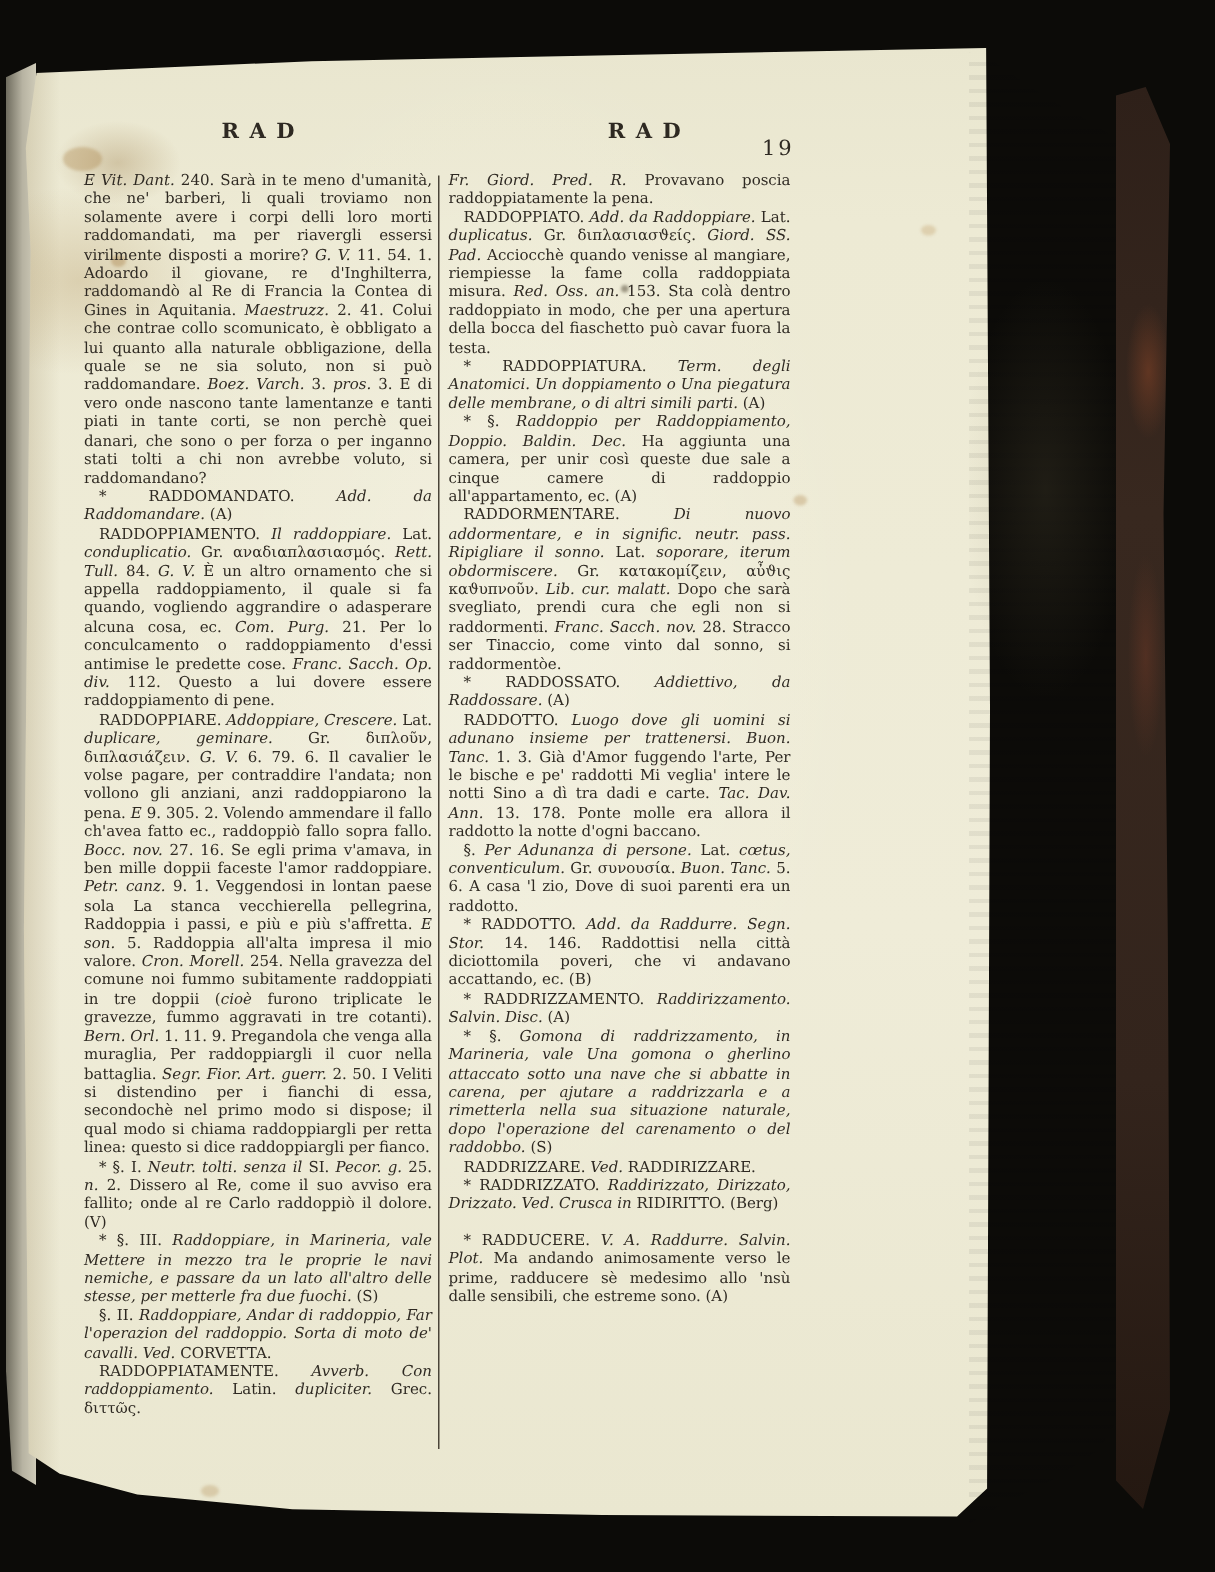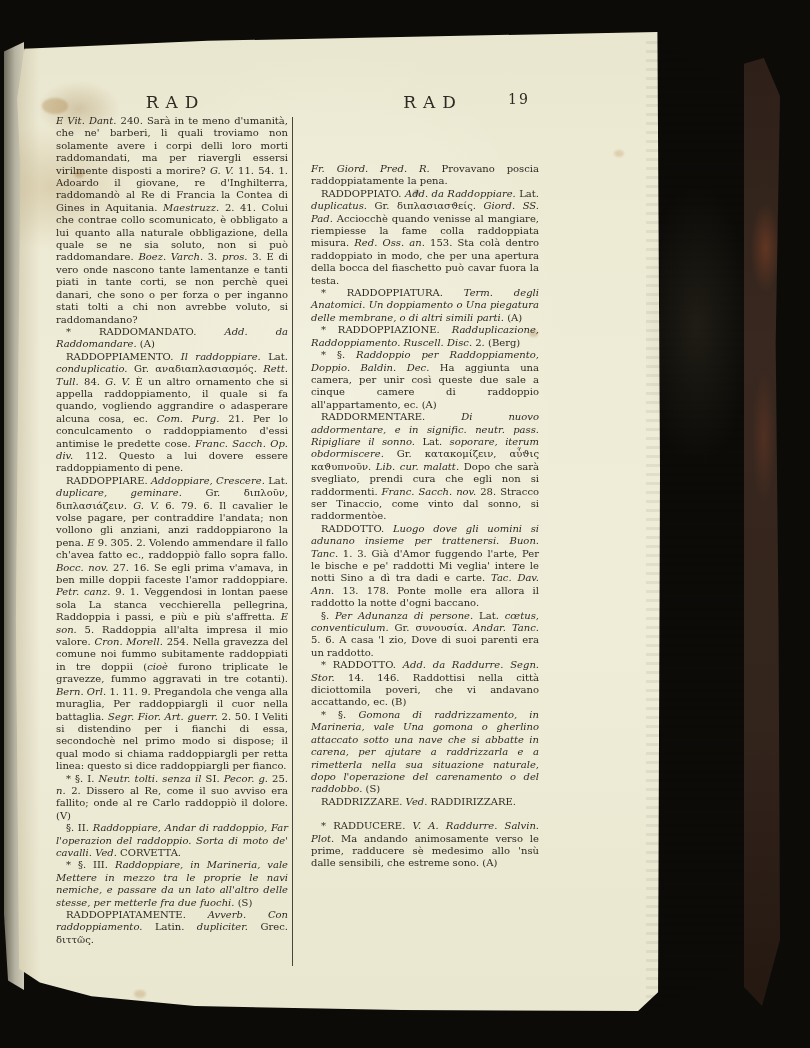--- a/index.html
+++ b/index.html
@@ -73,8 +73,8 @@
 
   
   .running-head{
-    position:absolute;top:92px;color:var(--ink);
-    font-size:17px;letter-spacing:7px;font-weight:400;
+    position:absolute;top:80px;color:var(--ink);
+    font-size:14px;letter-spacing:7px;font-weight:700;
   }
   .head-left{left:118px;width:115px;text-align:center;}
   .head-right{left:388px;width:90px;text-align:center;}

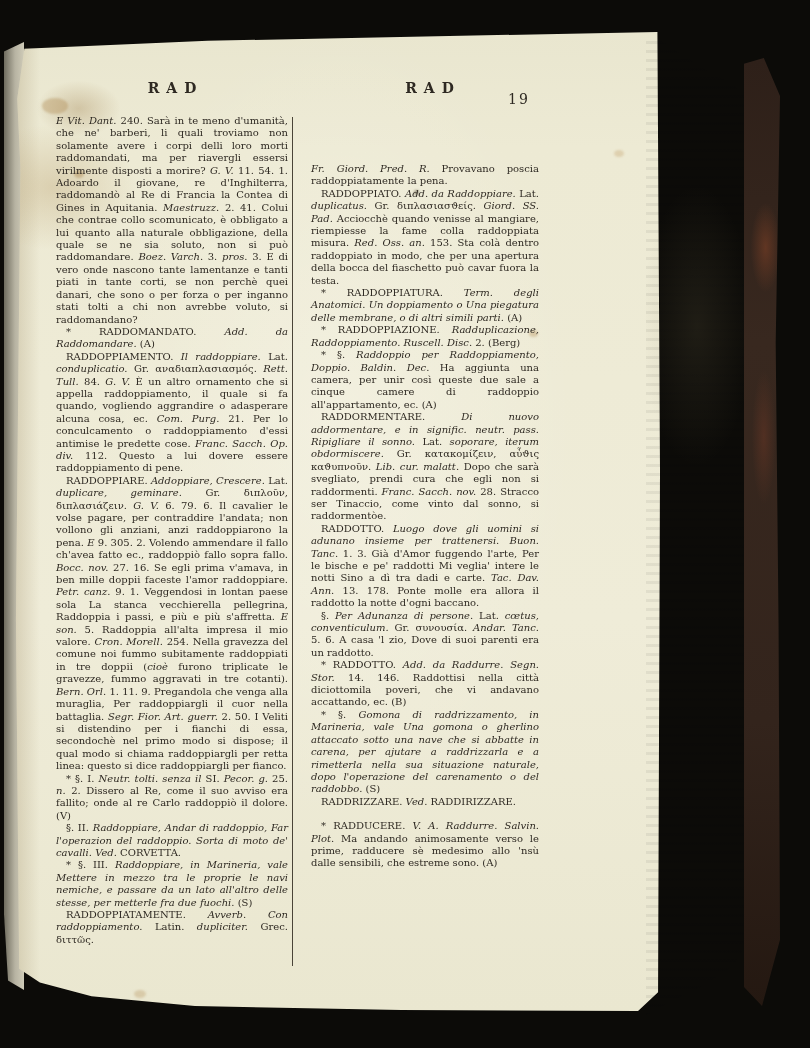--- a/index.html
+++ b/index.html
@@ -93,7 +93,7 @@
     text-rendering:optimizeLegibility;
   }
   .col-left{left:56px;width:232px;}
-  .col-right{left:311px;width:228px;margin-top:48px;}
+  .col-right{left:299px;width:228px;}
   .col p{margin:0;text-indent:1em;}
   .col p.flush{text-indent:0;}
   .col p.gap{margin-top:12px;}

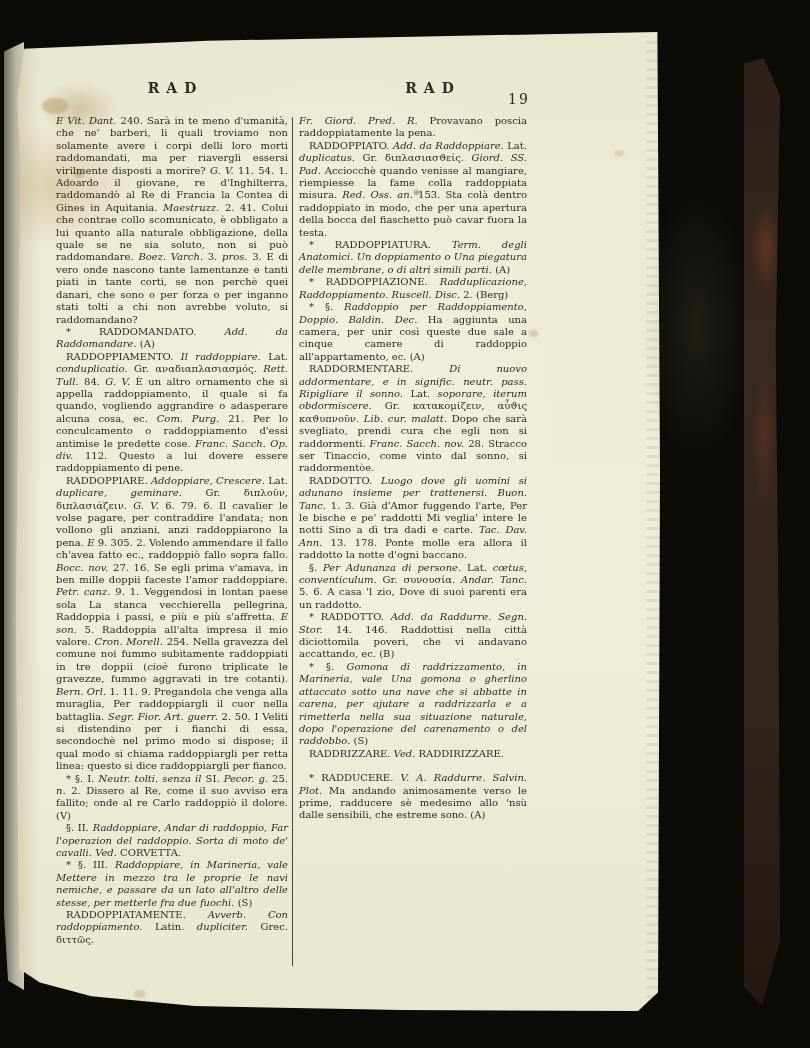--- a/index.html
+++ b/index.html
@@ -137,7 +137,6 @@
       <p class="flush "><i>Fr. Giord. Pred. R.</i> Provavano poscia raddoppiatamente la pena.</p>
       <p class="">RADDOPPIATO. <i>Add. da Raddoppiare.</i> Lat. <i>duplicatus.</i> Gr. διπλασιασϑείς. <i>Giord. SS. Pad.</i> Acciocchè quando venisse al mangiare, riempiesse la fame colla raddoppiata misura. <i>Red. Oss. an.</i> 153. Sta colà dentro raddoppiato in modo, che per una apertura della bocca del fiaschetto può cavar fuora la testa.</p>
       <p class="">* RADDOPPIATURA. <i>Term. degli Anatomici. Un doppiamento o Una piegatura delle membrane, o di altri simili parti.</i> (A)</p>
-      <p class="">* RADDOPPIAZIONE. <i>Radduplicazione, Raddoppiamento. Ruscell. Disc.</i> 2. (Berg)</p>
       <p class="">* §. <i>Raddoppio per Raddoppiamento, Doppio. Baldin. Dec.</i> Ha aggiunta una camera, per unir così queste due sale a cinque camere di raddoppio all'appartamento, ec. (A)</p>
       <p class="">RADDORMENTARE. <i>Di nuovo addormentare, e in signific. neutr. pass. Ripigliare il sonno.</i> Lat. <i>soporare, iterum obdormiscere.</i> Gr. κατακομίζειν, αὖϑις καϑυπνοῦν. <i>Lib. cur. malatt.</i> Dopo che sarà svegliato, prendi cura che egli non si raddormenti. <i>Franc. Sacch. nov.</i> 28. Stracco ser Tinaccio, come vinto dal sonno, si raddormentòe.</p>
       <p class="">RADDOTTO. <i>Luogo dove gli uomini si adunano insieme per trattenersi. Buon. Tanc.</i> 1. 3. Già d'Amor fuggendo l'arte, Per le bische e pe' raddotti Mi veglia' intere le notti Sino a dì tra dadi e carte. <i>Tac. Dav. Ann.</i> 13. 178. Ponte molle era allora il raddotto la notte d'ogni baccano.</p>

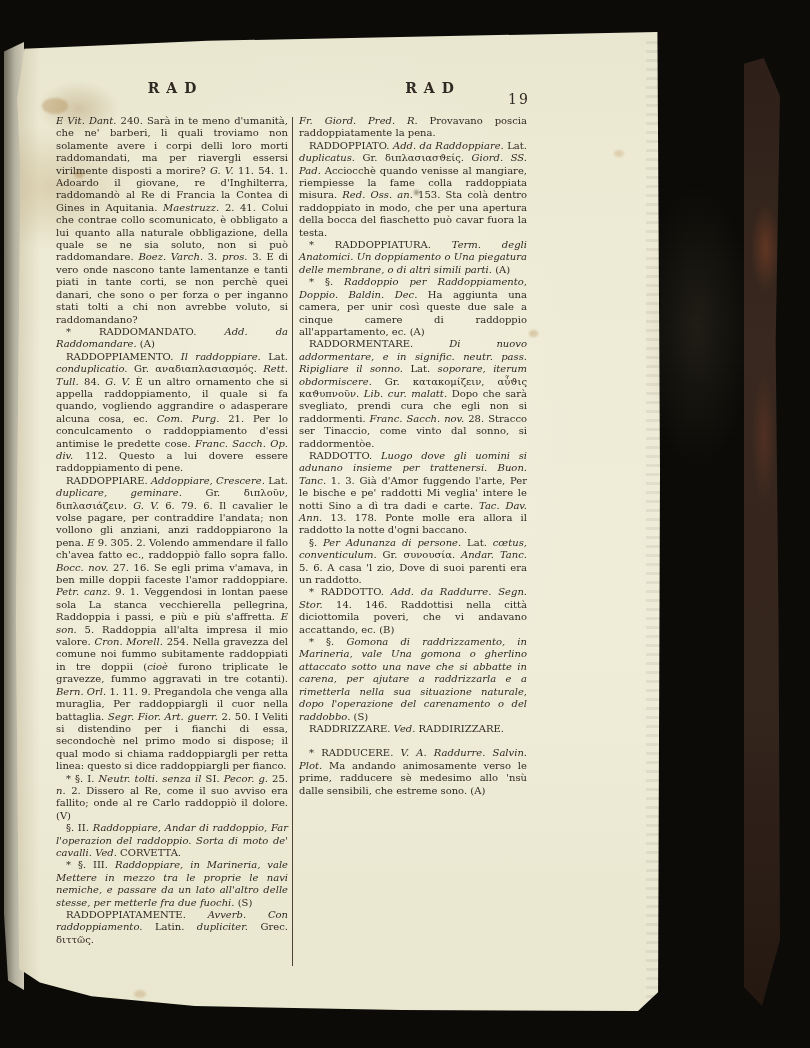--- a/index.html
+++ b/index.html
@@ -139,6 +139,7 @@
       <p class="">* RADDOPPIATURA. <i>Term. degli Anatomici. Un doppiamento o Una piegatura delle membrane, o di altri simili parti.</i> (A)</p>
       <p class="">* §. <i>Raddoppio per Raddoppiamento, Doppio. Baldin. Dec.</i> Ha aggiunta una camera, per unir così queste due sale a cinque camere di raddoppio all'appartamento, ec. (A)</p>
       <p class="">RADDORMENTARE. <i>Di nuovo addormentare, e in signific. neutr. pass. Ripigliare il sonno.</i> Lat. <i>soporare, iterum obdormiscere.</i> Gr. κατακομίζειν, αὖϑις καϑυπνοῦν. <i>Lib. cur. malatt.</i> Dopo che sarà svegliato, prendi cura che egli non si raddormenti. <i>Franc. Sacch. nov.</i> 28. Stracco ser Tinaccio, come vinto dal sonno, si raddormentòe.</p>
+      <p class="">* RADDOSSATO. <i>Addiettivo, da Raddossare.</i> (A)</p>
       <p class="">RADDOTTO. <i>Luogo dove gli uomini si adunano insieme per trattenersi. Buon. Tanc.</i> 1. 3. Già d'Amor fuggendo l'arte, Per le bische e pe' raddotti Mi veglia' intere le notti Sino a dì tra dadi e carte. <i>Tac. Dav. Ann.</i> 13. 178. Ponte molle era allora il raddotto la notte d'ogni baccano.</p>
       <p class="">§. <i>Per Adunanza di persone.</i> Lat. <i>cœtus, conventiculum.</i> Gr. συνουσία. <i>Andar. Tanc.</i> 5. 6. A casa 'l zio, Dove di suoi parenti era un raddotto.</p>
       <p class="">* RADDOTTO. <i>Add. da Raddurre. Segn. Stor.</i> 14. 146. Raddottisi nella città diciottomila poveri, che vi andavano accattando, ec. (B)</p>

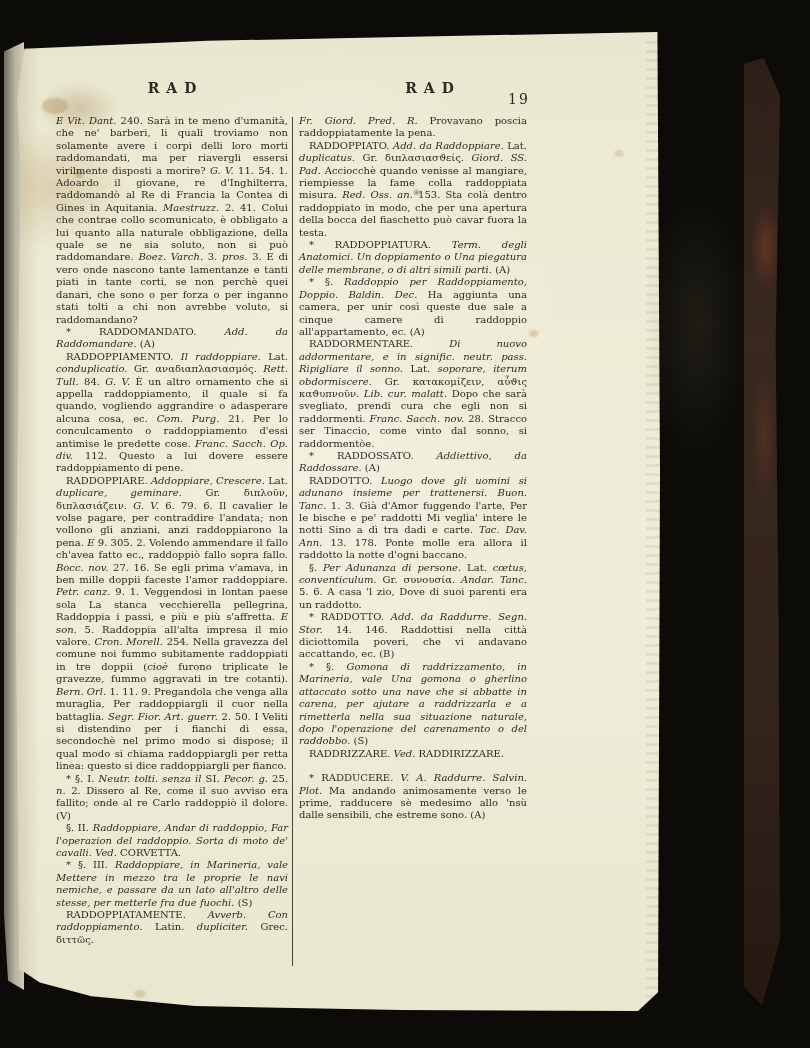--- a/index.html
+++ b/index.html
@@ -141,7 +141,7 @@
       <p class="">RADDORMENTARE. <i>Di nuovo addormentare, e in signific. neutr. pass. Ripigliare il sonno.</i> Lat. <i>soporare, iterum obdormiscere.</i> Gr. κατακομίζειν, αὖϑις καϑυπνοῦν. <i>Lib. cur. malatt.</i> Dopo che sarà svegliato, prendi cura che egli non si raddormenti. <i>Franc. Sacch. nov.</i> 28. Stracco ser Tinaccio, come vinto dal sonno, si raddormentòe.</p>
       <p class="">* RADDOSSATO. <i>Addiettivo, da Raddossare.</i> (A)</p>
       <p class="">RADDOTTO. <i>Luogo dove gli uomini si adunano insieme per trattenersi. Buon. Tanc.</i> 1. 3. Già d'Amor fuggendo l'arte, Per le bische e pe' raddotti Mi veglia' intere le notti Sino a dì tra dadi e carte. <i>Tac. Dav. Ann.</i> 13. 178. Ponte molle era allora il raddotto la notte d'ogni baccano.</p>
-      <p class="">§. <i>Per Adunanza di persone.</i> Lat. <i>cœtus, conventiculum.</i> Gr. συνουσία. <i>Andar. Tanc.</i> 5. 6. A casa 'l zio, Dove di suoi parenti era un raddotto.</p>
+      <p class="">§. <i>Per Adunanza di persone.</i> Lat. <i>cœtus, conventiculum.</i> Gr. συνουσία. <i>Buon. Tanc.</i> 5. 6. A casa 'l zio, Dove di suoi parenti era un raddotto.</p>
       <p class="">* RADDOTTO. <i>Add. da Raddurre. Segn. Stor.</i> 14. 146. Raddottisi nella città diciottomila poveri, che vi andavano accattando, ec. (B)</p>
       <p class="">* §. <i>Gomona di raddrizzamento, in Marineria, vale Una gomona o gherlino attaccato sotto una nave che si abbatte in carena, per ajutare a raddrizzarla e a rimetterla nella sua situazione naturale, dopo l'operazione del carenamento o del raddobbo.</i> (S)</p>
       <p class="">RADDRIZZARE. <i>Ved.</i> RADDIRIZZARE.</p>

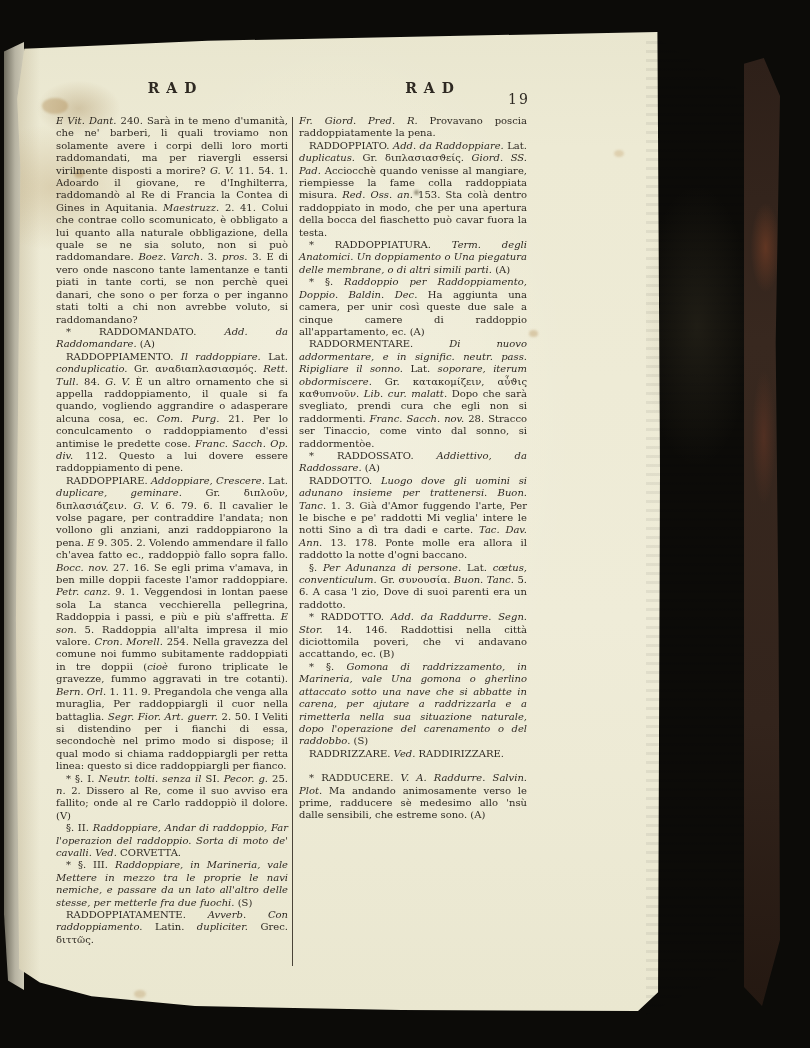--- a/index.html
+++ b/index.html
@@ -143,6 +143,7 @@
       <p class="">RADDOTTO. <i>Luogo dove gli uomini si adunano insieme per trattenersi. Buon. Tanc.</i> 1. 3. Già d'Amor fuggendo l'arte, Per le bische e pe' raddotti Mi veglia' intere le notti Sino a dì tra dadi e carte. <i>Tac. Dav. Ann.</i> 13. 178. Ponte molle era allora il raddotto la notte d'ogni baccano.</p>
       <p class="">§. <i>Per Adunanza di persone.</i> Lat. <i>cœtus, conventiculum.</i> Gr. συνουσία. <i>Buon. Tanc.</i> 5. 6. A casa 'l zio, Dove di suoi parenti era un raddotto.</p>
       <p class="">* RADDOTTO. <i>Add. da Raddurre. Segn. Stor.</i> 14. 146. Raddottisi nella città diciottomila poveri, che vi andavano accattando, ec. (B)</p>
+      <p class="">* RADDRIZZAMENTO. <i>Raddirizzamento. Salvin. Disc.</i> (A)</p>
       <p class="">* §. <i>Gomona di raddrizzamento, in Marineria, vale Una gomona o gherlino attaccato sotto una nave che si abbatte in carena, per ajutare a raddrizzarla e a rimetterla nella sua situazione naturale, dopo l'operazione del carenamento o del raddobbo.</i> (S)</p>
       <p class="">RADDRIZZARE. <i>Ved.</i> RADDIRIZZARE.</p>
       <p class="gap">* RADDUCERE. <i>V. A. Raddurre. Salvin. Plot.</i> Ma andando animosamente verso le prime, radducere sè medesimo allo 'nsù dalle sensibili, che estreme sono. (A)</p>

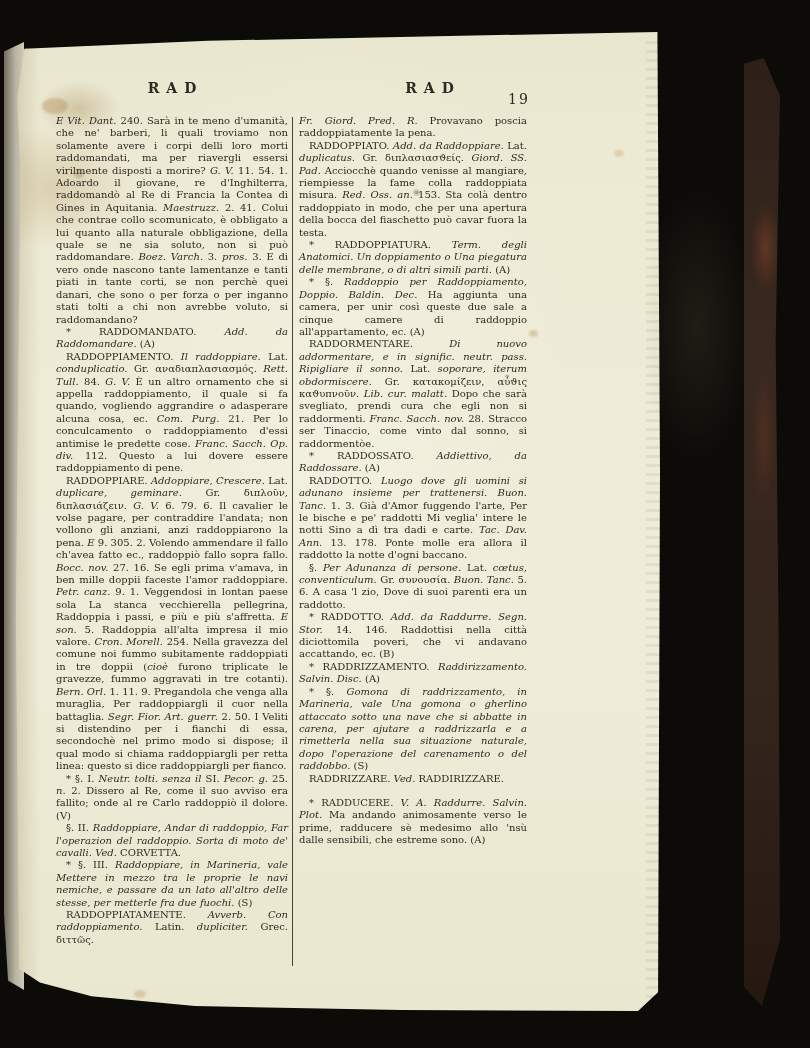--- a/index.html
+++ b/index.html
@@ -146,6 +146,7 @@
       <p class="">* RADDRIZZAMENTO. <i>Raddirizzamento. Salvin. Disc.</i> (A)</p>
       <p class="">* §. <i>Gomona di raddrizzamento, in Marineria, vale Una gomona o gherlino attaccato sotto una nave che si abbatte in carena, per ajutare a raddrizzarla e a rimetterla nella sua situazione naturale, dopo l'operazione del carenamento o del raddobbo.</i> (S)</p>
       <p class="">RADDRIZZARE. <i>Ved.</i> RADDIRIZZARE.</p>
+      <p class="">* RADDRIZZATO. <i>Raddirizzato, Dirizzato, Drizzato. Ved. Crusca in</i> RIDIRITTO. (Berg)</p>
       <p class="gap">* RADDUCERE. <i>V. A. Raddurre. Salvin. Plot.</i> Ma andando animosamente verso le prime, radducere sè medesimo allo 'nsù dalle sensibili, che estreme sono. (A)</p>
     </div>
 

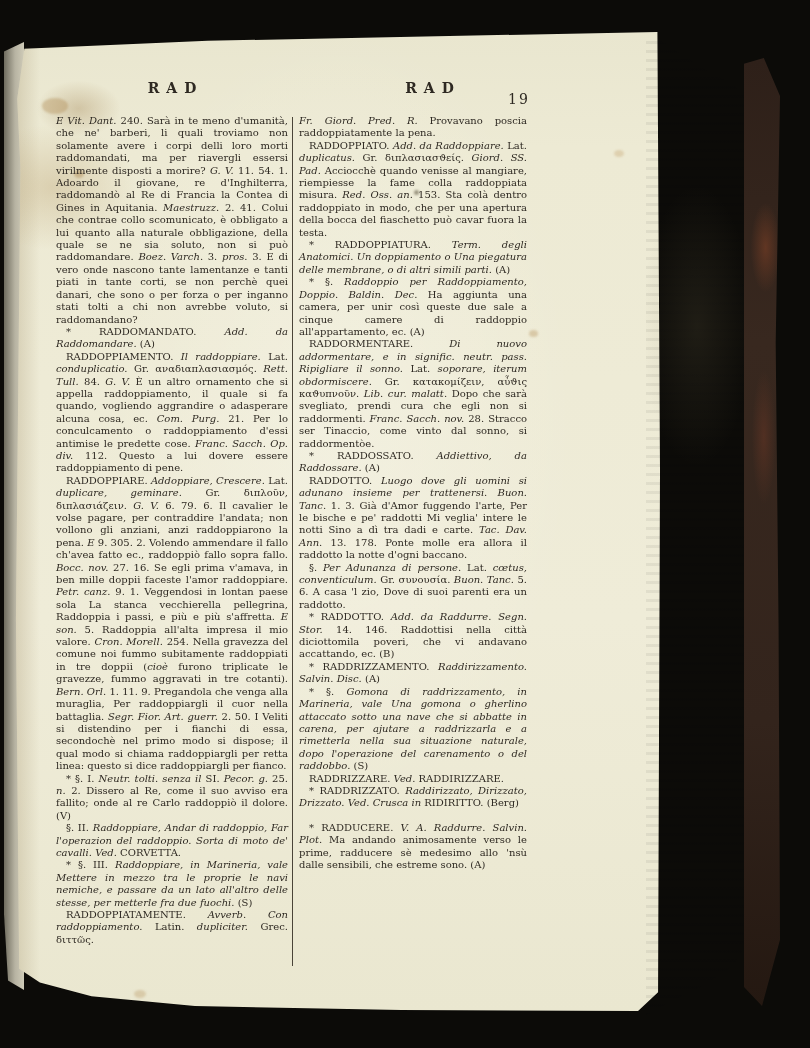--- a/index.html
+++ b/index.html
@@ -129,8 +129,8 @@
       <p class="">RADDOPPIAMENTO. <i>Il raddoppiare.</i> Lat. <i>conduplicatio.</i> Gr. αναδιαπλασιασμός. <i>Rett. Tull.</i> 84. <i>G. V.</i> È un altro ornamento che si appella raddoppiamento, il quale si fa quando, vogliendo aggrandire o adasperare alcuna cosa, ec. <i>Com. Purg.</i> 21. Per lo conculcamento o raddoppiamento d'essi antimise le predette cose. <i>Franc. Sacch. Op. div.</i> 112. Questo a lui dovere essere raddoppiamento di pene.</p>
       <p class="">RADDOPPIARE. <i>Addoppiare, Crescere.</i> Lat. <i>duplicare, geminare.</i> Gr. διπλοῦν, διπλασιάζειν. <i>G. V.</i> 6. 79. 6. Il cavalier le volse pagare, per contraddire l'andata; non vollono gli anziani, anzi raddoppiarono la pena. <i>E</i> 9. 305. 2. Volendo ammendare il fallo ch'avea fatto ec., raddoppiò fallo sopra fallo. <i>Bocc. nov.</i> 27. 16. Se egli prima v'amava, in ben mille doppii faceste l'amor raddoppiare. <i>Petr. canz.</i> 9. 1. Veggendosi in lontan paese sola La stanca vecchierella pellegrina, Raddoppia i passi, e più e più s'affretta. <i>E son.</i> 5. Raddoppia all'alta impresa il mio valore. <i>Cron. Morell.</i> 254. Nella gravezza del comune noi fummo subitamente raddoppiati in tre doppii (<i>cioè</i> furono triplicate le gravezze, fummo aggravati in tre cotanti). <i>Bern. Orl.</i> 1. 11. 9. Pregandola che venga alla muraglia, Per raddoppiargli il cuor nella battaglia. <i>Segr. Fior. Art. guerr.</i> 2. 50. I Veliti si distendino per i fianchi di essa, secondochè nel primo modo si dispose; il qual modo si chiama raddoppiargli per retta linea: questo si dice raddoppiargli per fianco.</p>
       <p class="">* §. I. <i>Neutr. tolti. senza il</i> SI. <i>Pecor. g.</i> 25. <i>n.</i> 2. Dissero al Re, come il suo avviso era fallito; onde al re Carlo raddoppiò il dolore. (V)</p>
+      <p class="">* §. III. <i>Raddoppiare, in Marineria, vale Mettere in mezzo tra le proprie le navi nemiche, e passare da un lato all'altro delle stesse, per metterle fra due fuochi.</i> (S)</p>
       <p class="">§. II. <i>Raddoppiare, Andar di raddoppio, Far l'operazion del raddoppio. Sorta di moto de' cavalli. Ved.</i> CORVETTA.</p>
-      <p class="">* §. III. <i>Raddoppiare, in Marineria, vale Mettere in mezzo tra le proprie le navi nemiche, e passare da un lato all'altro delle stesse, per metterle fra due fuochi.</i> (S)</p>
       <p class="">RADDOPPIATAMENTE. <i>Avverb. Con raddoppiamento.</i> Latin. <i>dupliciter.</i> Grec. διττῶς.</p>
     </div>
   <div class="col col-right">

